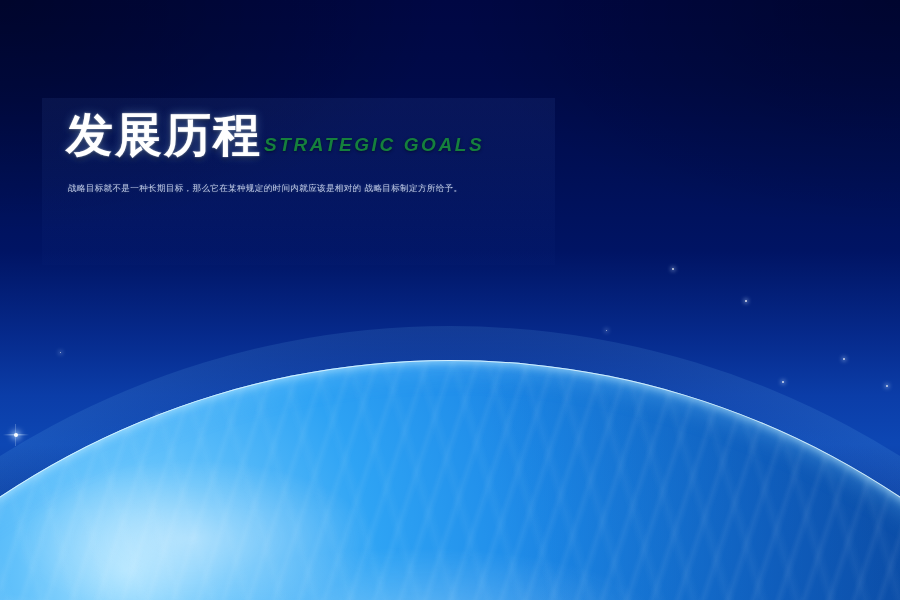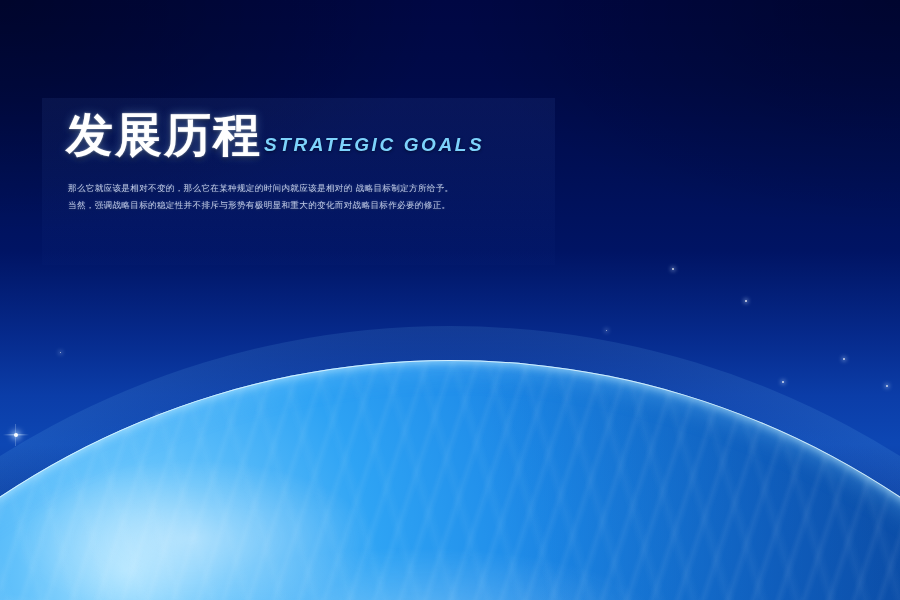--- a/index.html
+++ b/index.html
@@ -188,7 +188,7 @@
     font-size:19px;
     line-height:22px;
     letter-spacing:2.6px;
-    color:#7dd3fc;
+    color:#15803d;
     margin-left:2px;
     padding-bottom:4px;
     text-shadow:0 1px 3px rgba(0,0,0,0.5);

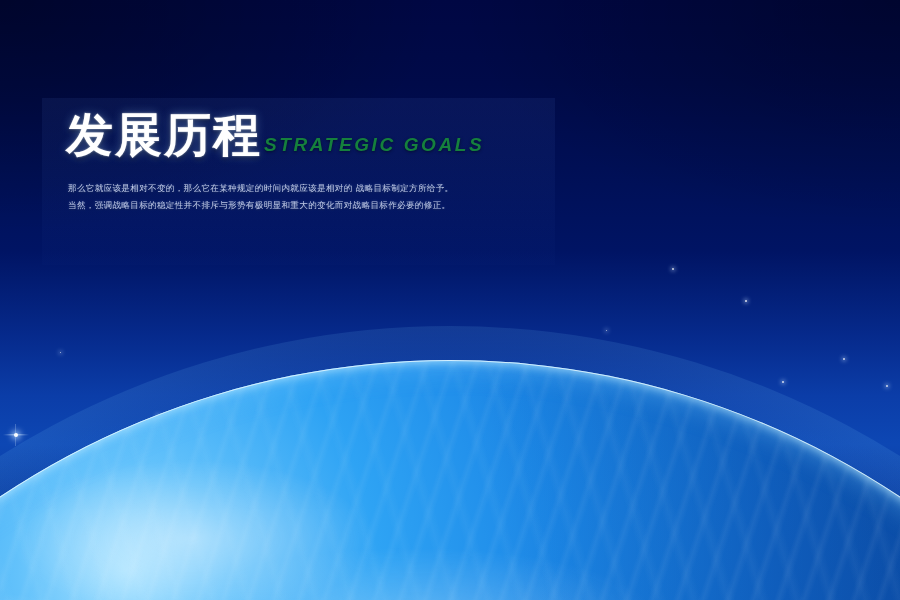--- a/index.html
+++ b/index.html
@@ -252,7 +252,7 @@
     </div>
 
     <div class="body-text">
-      <div class="body-line">那么它就应该是相对不变的，那么它在某种规定的时间内就应该是相对的 战略目标制定方所给予。</div>
+      <div class="body-line">战略目标就不是一种长期目标，那么它在某种规定的时间内就应该是相对的 战略目标制定方所给予。</div>
       <div class="body-line">当然，强调战略目标的稳定性并不排斥与形势有极明显和重大的变化而对战略目标作必要的修正。</div>
     </div>
 

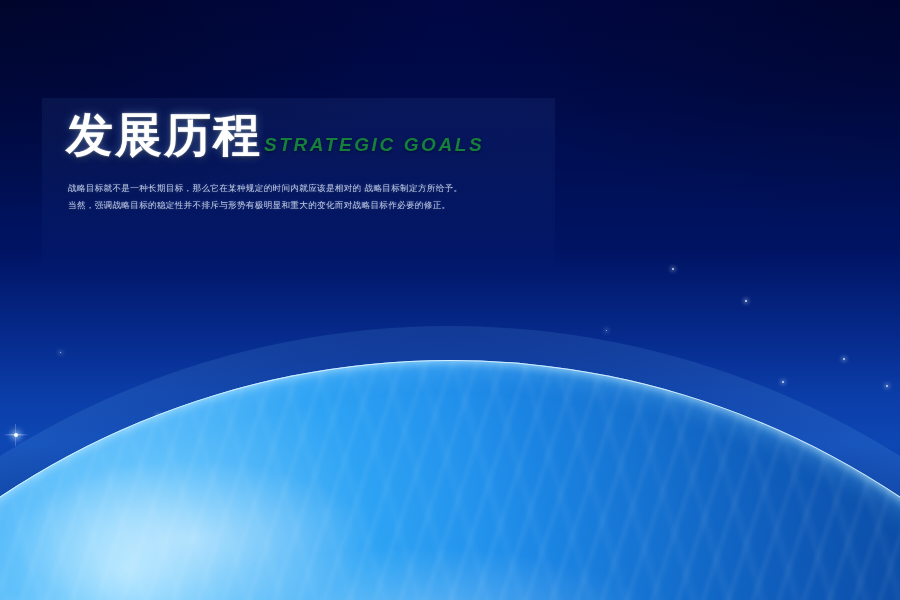--- a/index.html
+++ b/index.html
@@ -253,7 +253,6 @@
 
     <div class="body-text">
       <div class="body-line">战略目标就不是一种长期目标，那么它在某种规定的时间内就应该是相对的 战略目标制定方所给予。</div>
-      <div class="body-line">当然，强调战略目标的稳定性并不排斥与形势有极明显和重大的变化而对战略目标作必要的修正。</div>
     </div>
 
   </div>

